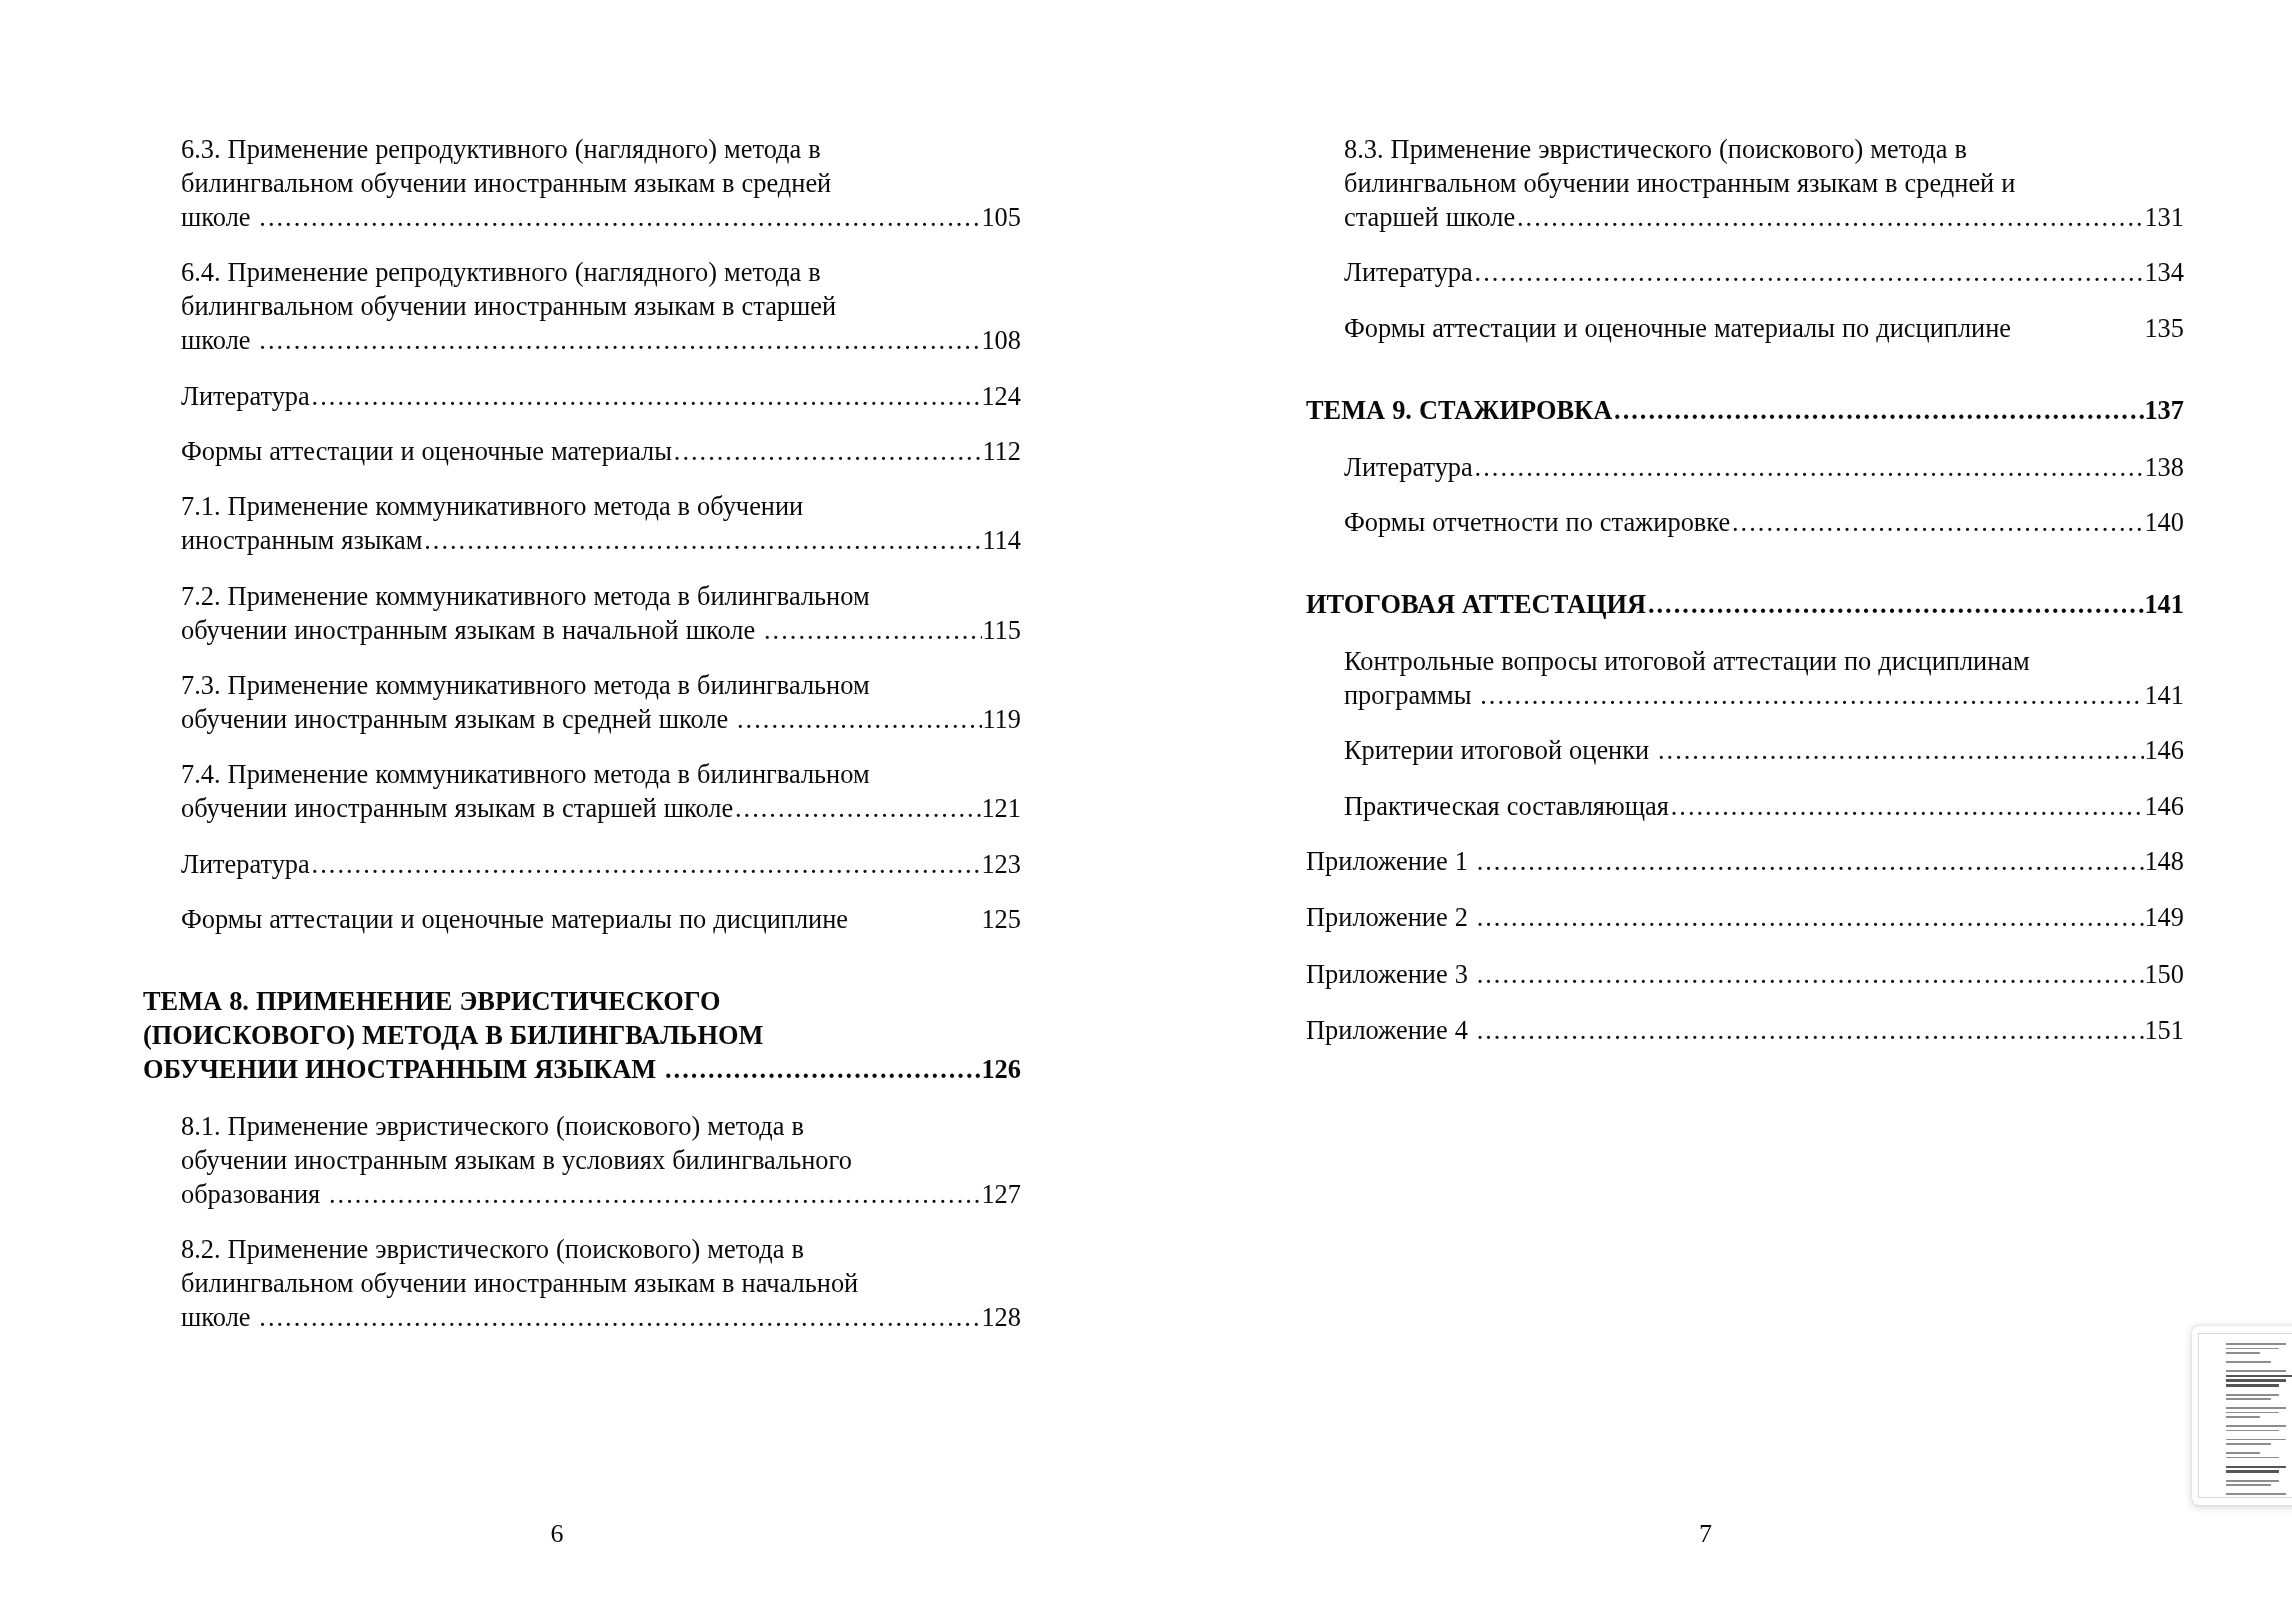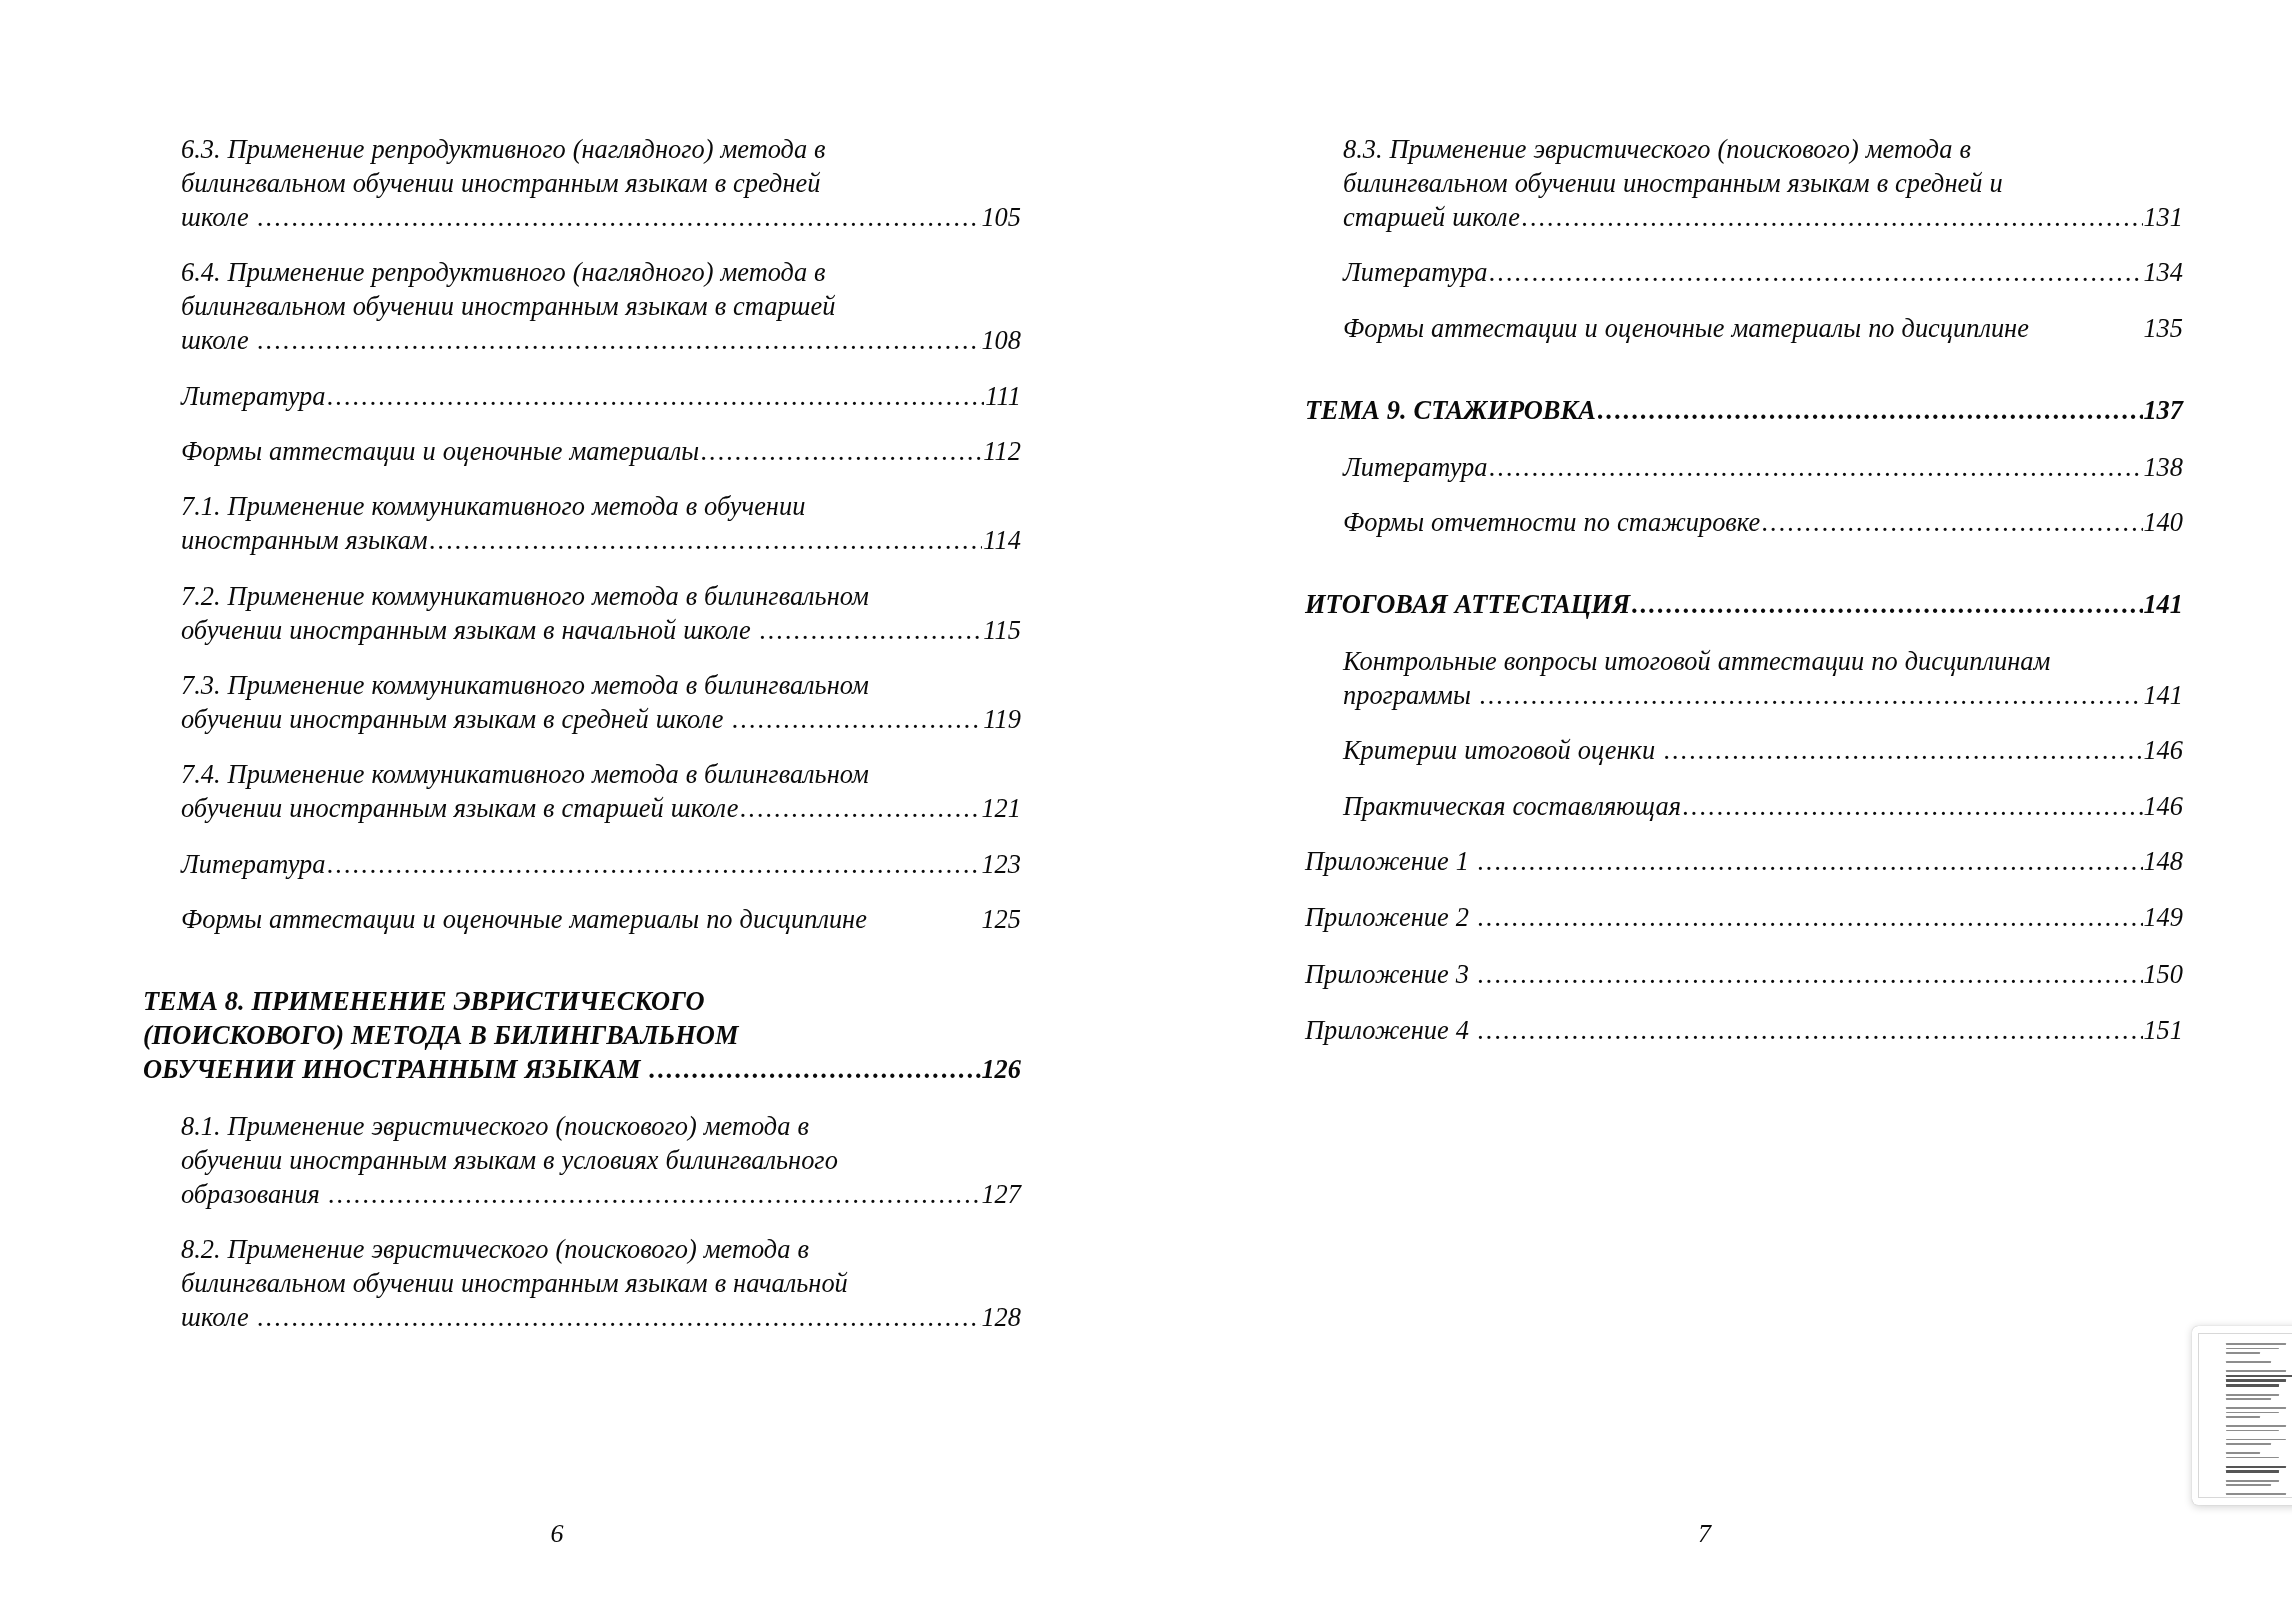--- a/index.html
+++ b/index.html
@@ -21,7 +21,7 @@
     position: absolute;
     inset: 0;
     display: flex;
-    font-style: italic;
+    justify-content: space-between;
   }
   .page {
     position: relative;

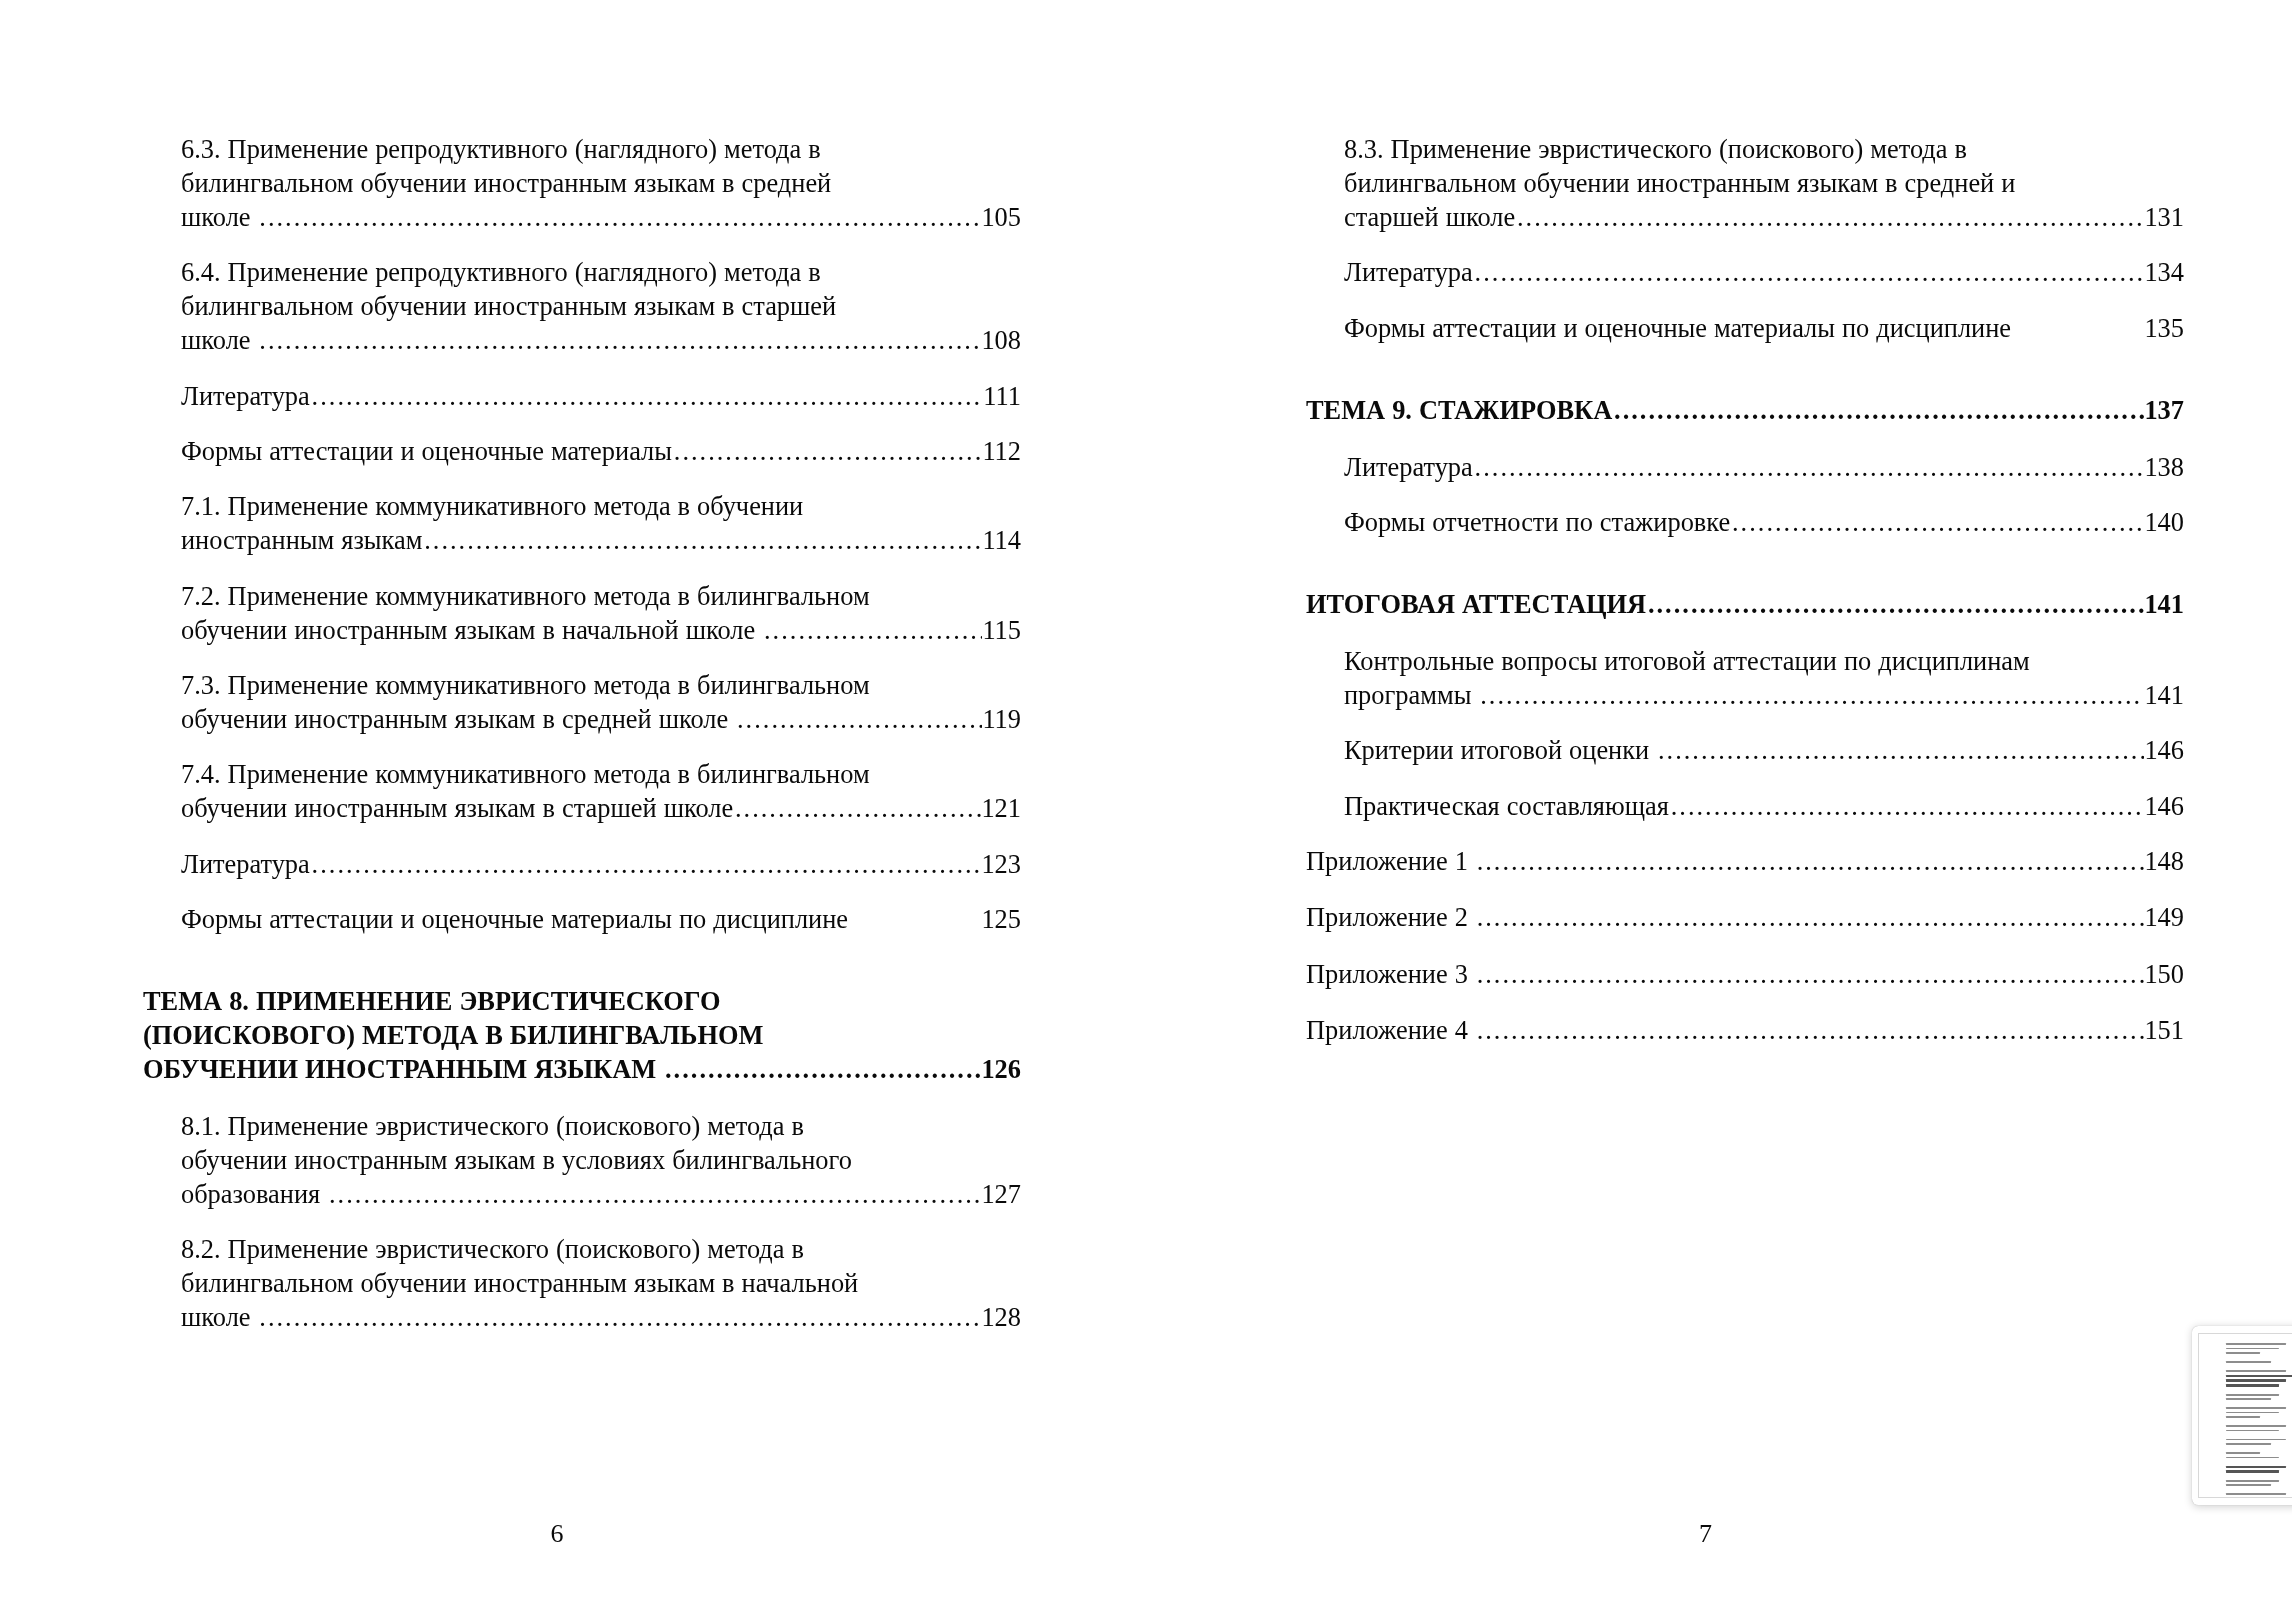--- a/index.html
+++ b/index.html
@@ -175,7 +175,7 @@
           <span class="tail">
             <span class="txt">Литература</span>
             <span class="leader"></span>
-            <span class="pg">111</span>
+            <span class="pg">124</span>
           </span>
         </div>
         <div class="toc-entry level-2">

